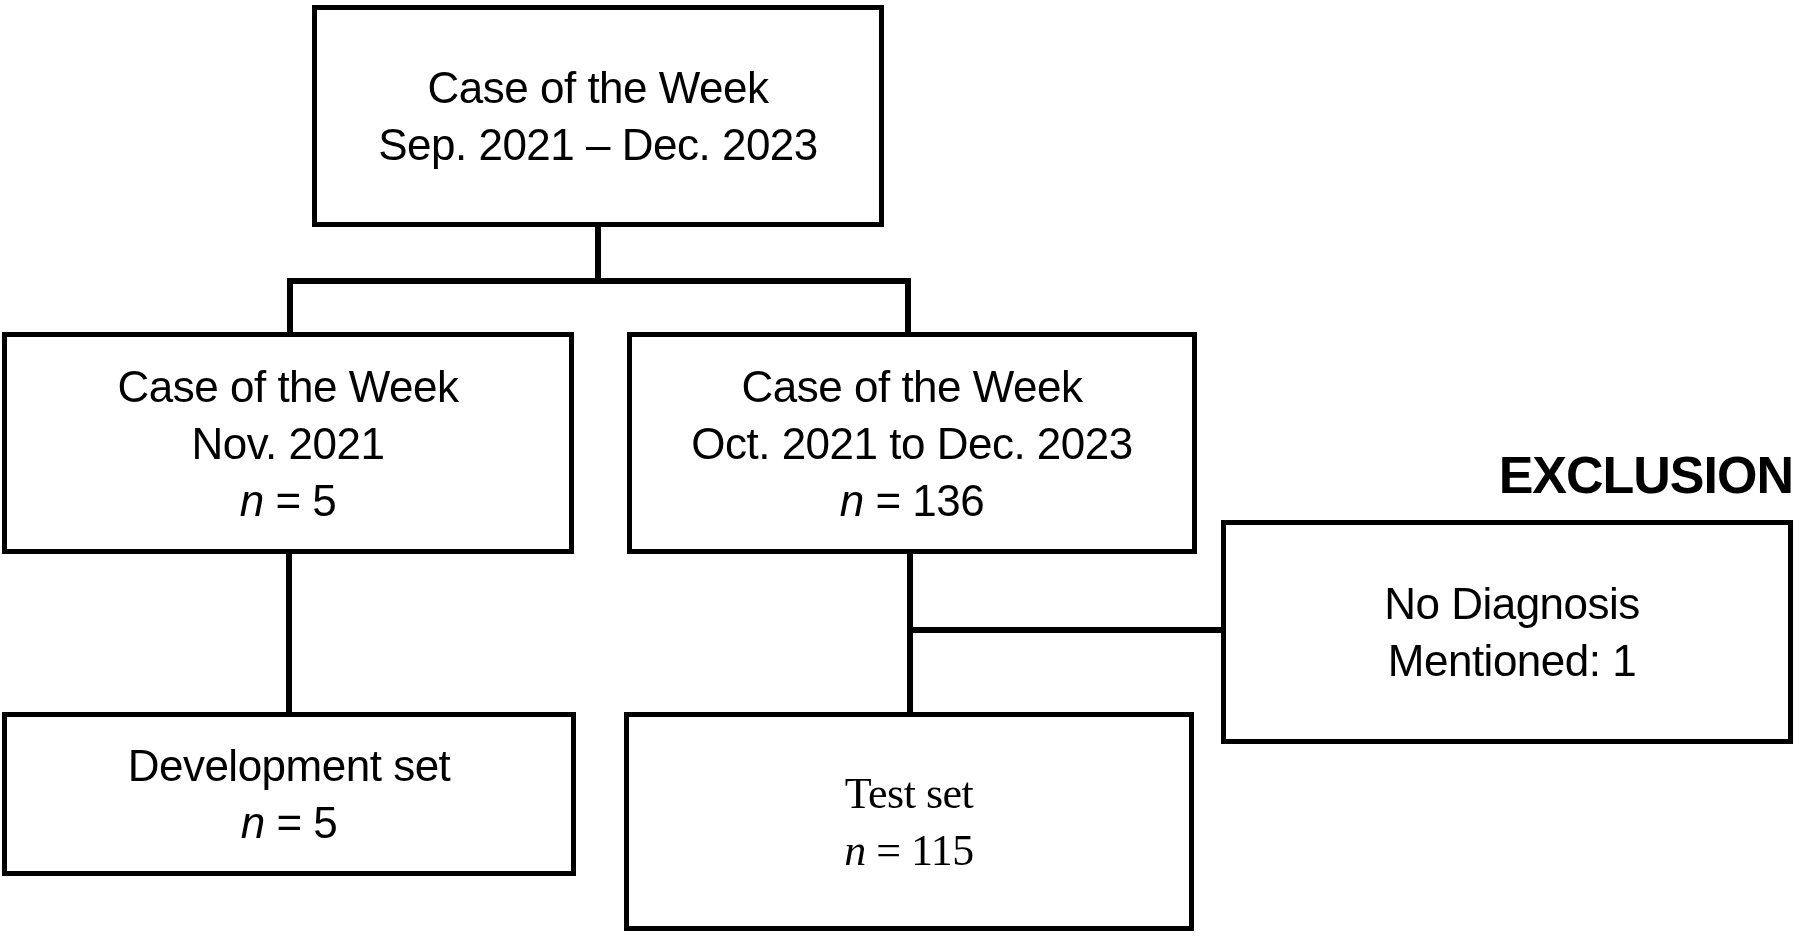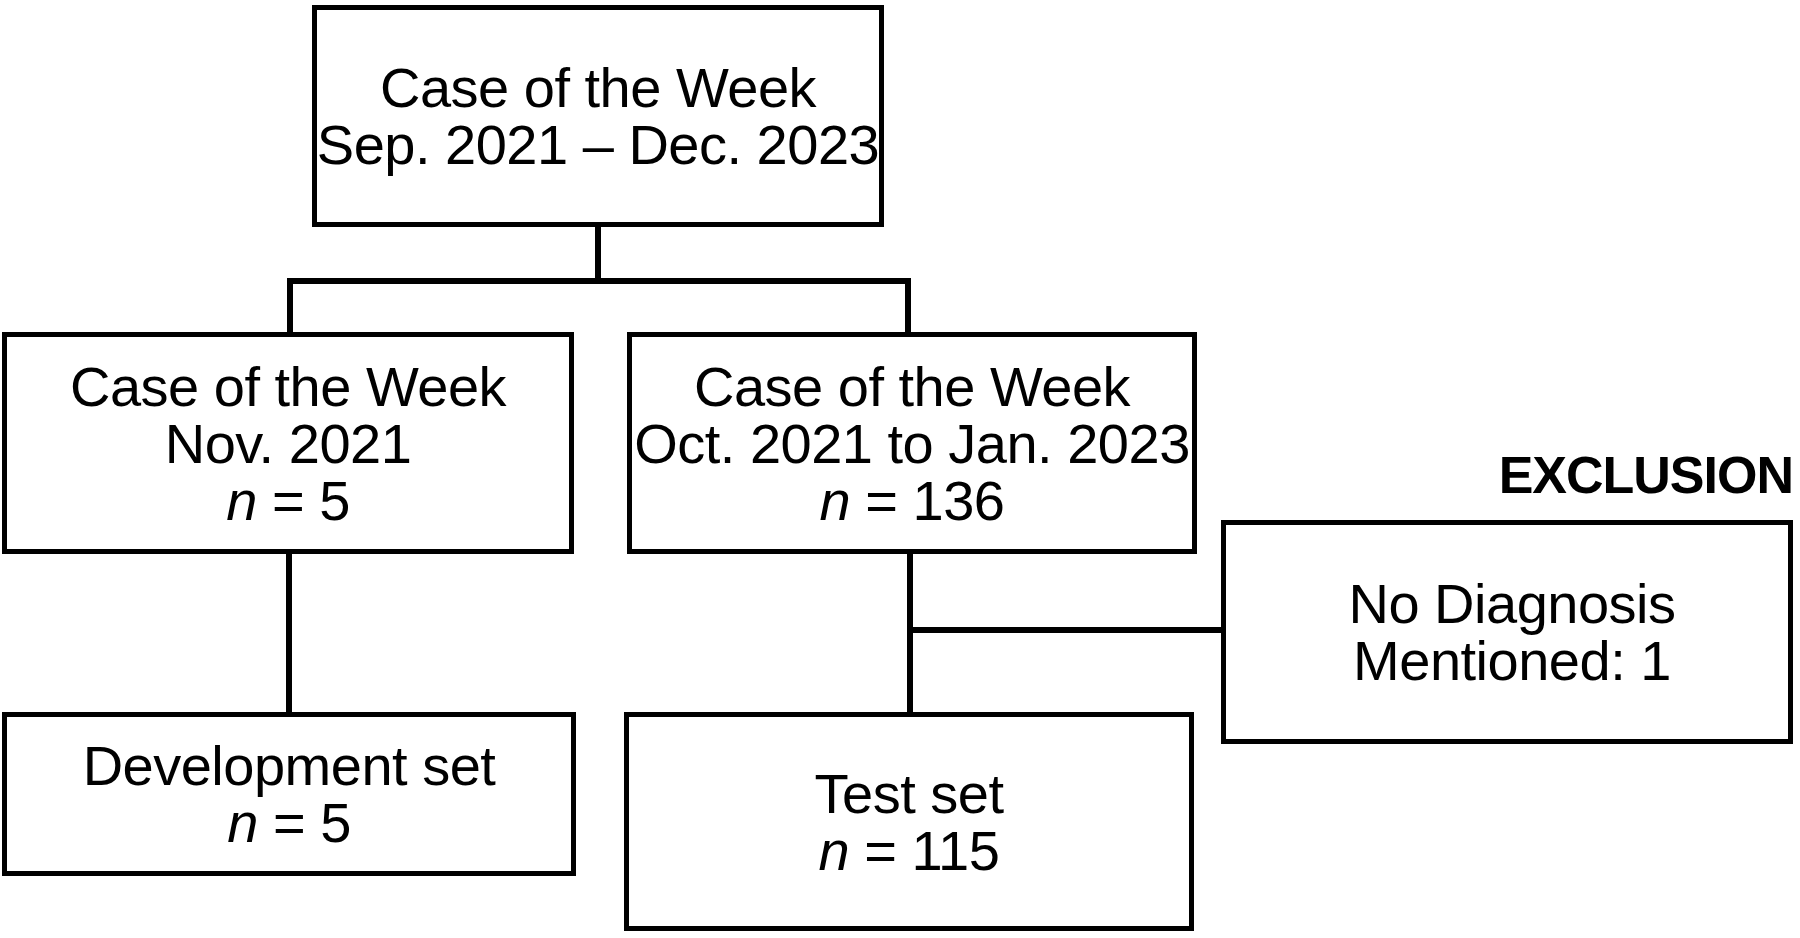--- a/index.html
+++ b/index.html
@@ -32,7 +32,7 @@
     align-items: center;
     justify-content: center;
     text-align: center;
-    font-size: 56px;
+    font-size: 44px;
     line-height: 57px;
     letter-spacing: -0.5px;
   }

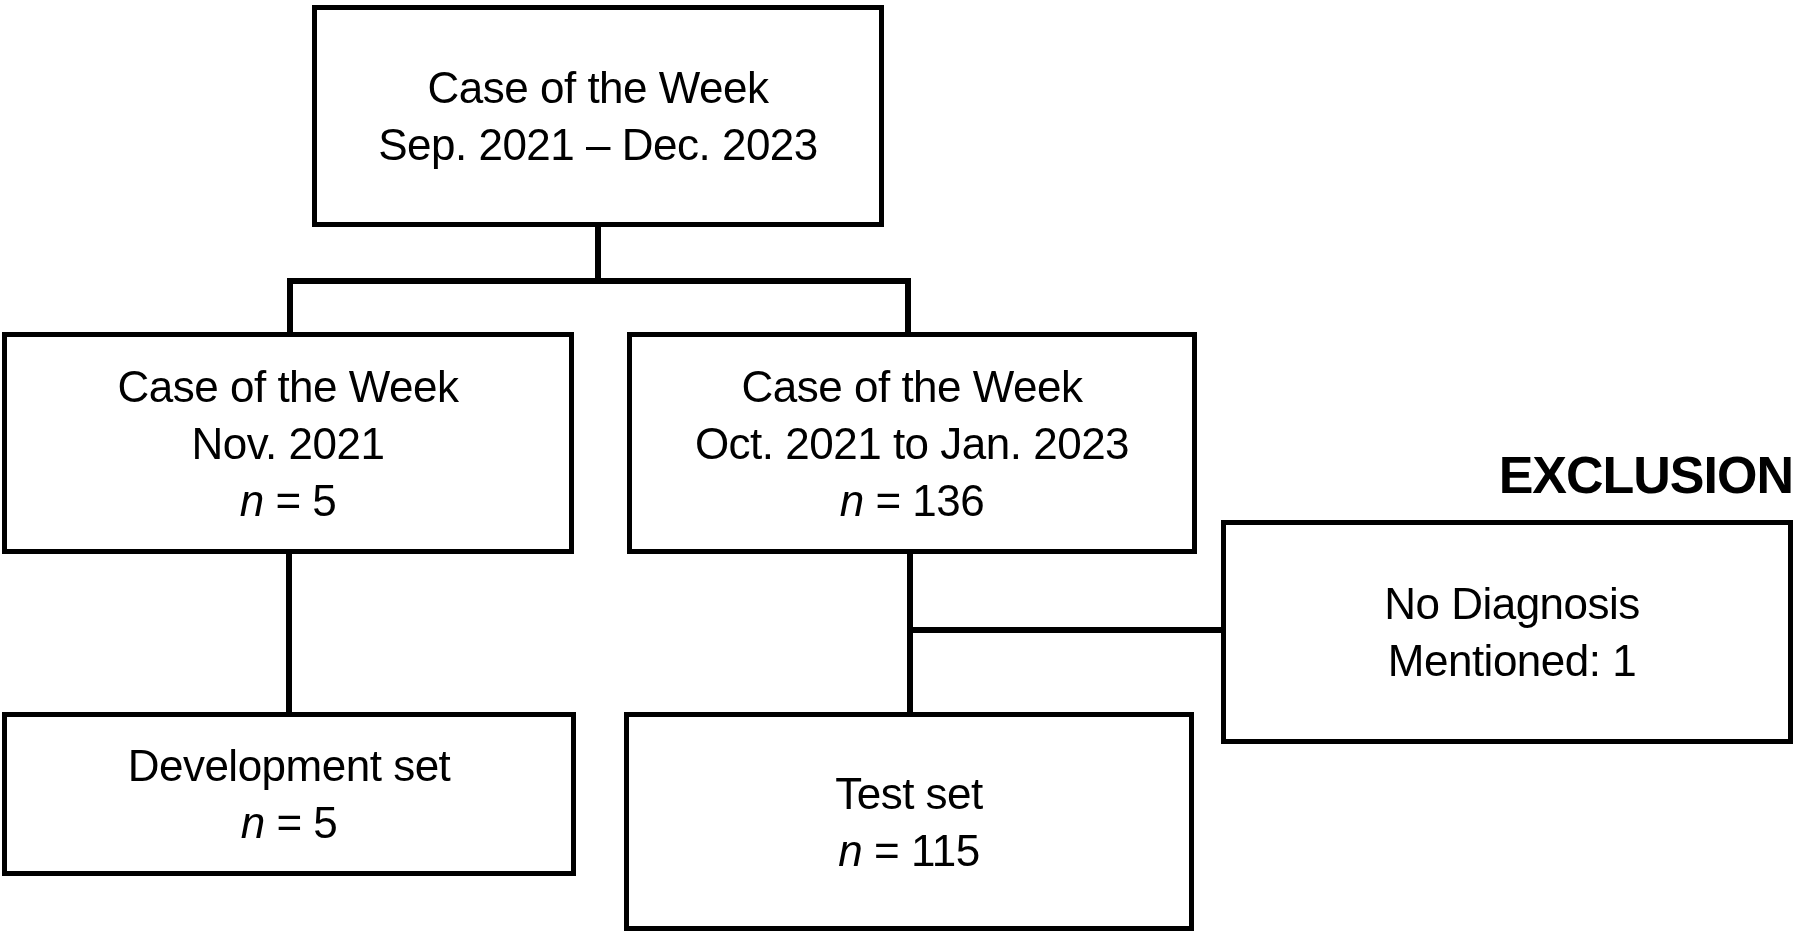--- a/index.html
+++ b/index.html
@@ -92,7 +92,7 @@
 
   <div class="flowbox" id="box-mid-right">
     <div class="line">Case of the Week</div>
-    <div class="line">Oct. 2021 to Jan. 2023</div>
+    <div class="line">Oct. 2021 to Dec. 2023</div>
     <div class="line"><span class="nvar">n</span><span class="nrest"> = 136</span></div>
   </div>
 

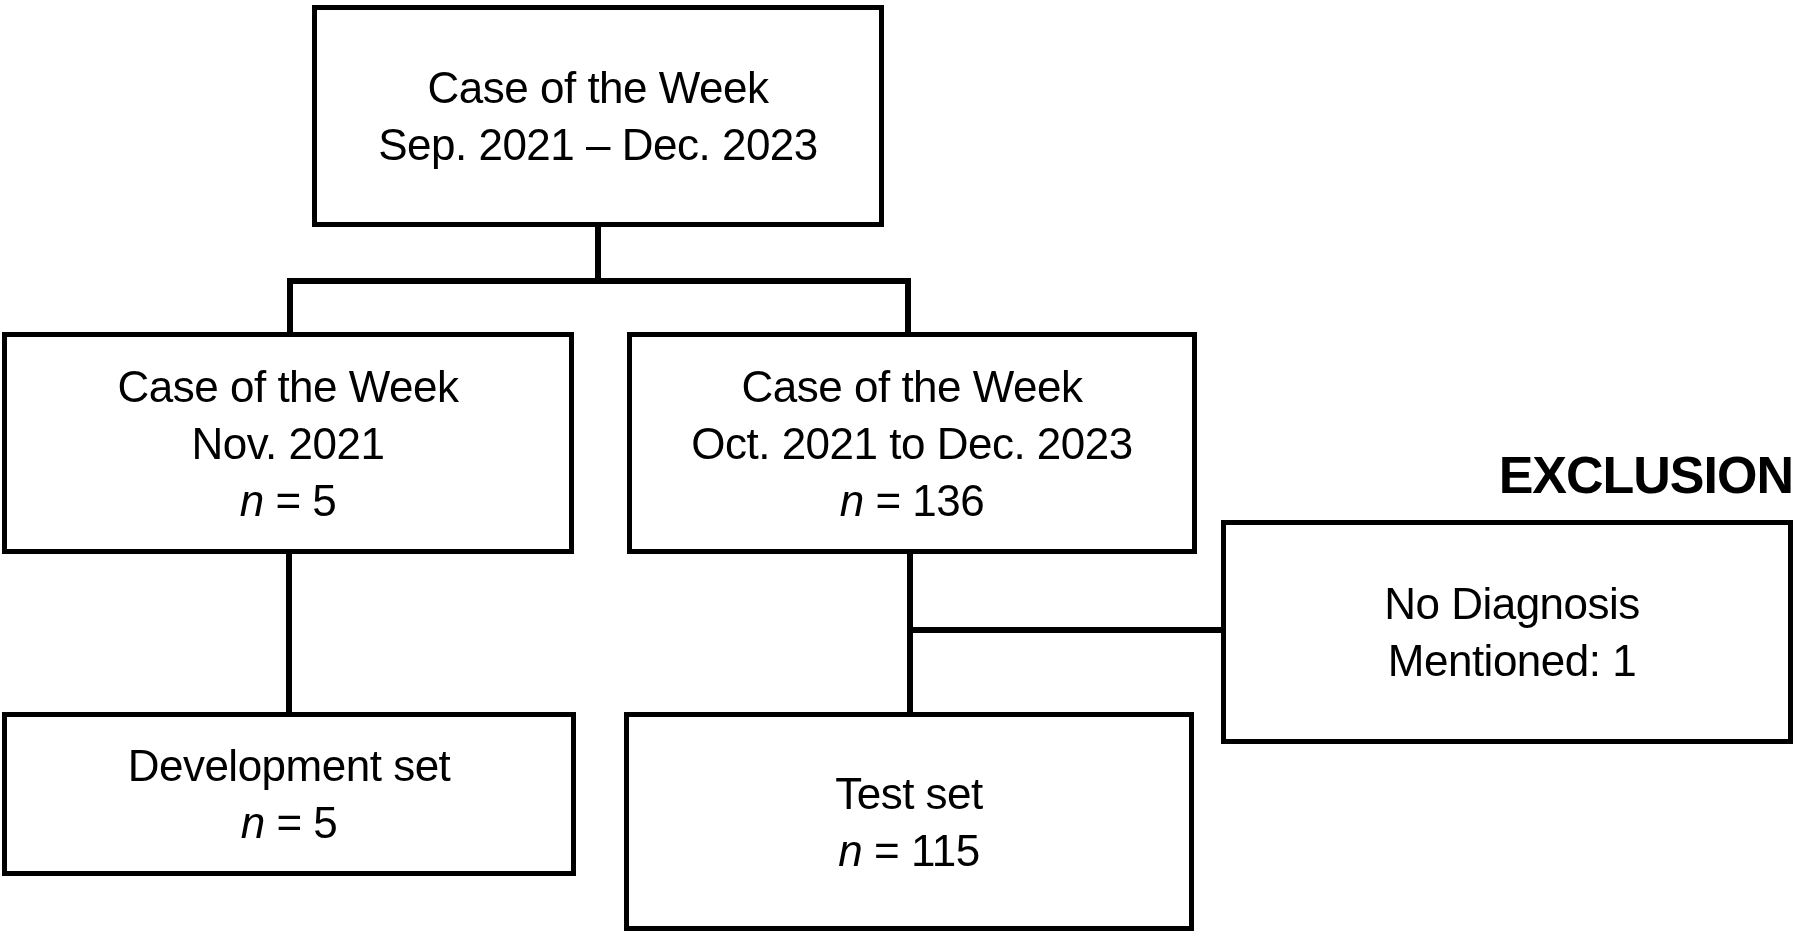--- a/index.html
+++ b/index.html
@@ -43,7 +43,7 @@
   #box-mid-left   { left: 2px;    top: 332px; width: 572px; height: 222px; }
   #box-mid-right  { left: 627px;  top: 332px; width: 570px; height: 222px; }
   #box-bot-left   { left: 2px;    top: 712px; width: 574px; height: 164px; }
-  #box-bot-right  { left: 624px;  top: 712px; width: 570px; height: 219px; }
+  #box-bot-right  { left: 624px;  top: 712px; width: 570px; height: 219px; font-family: Liberation Serif, serif; }
   #box-exclusion  { left: 1221px; top: 520px; width: 572px; height: 224px; padding-left: 10px; }
   #exclusion-title {
     position: absolute;

